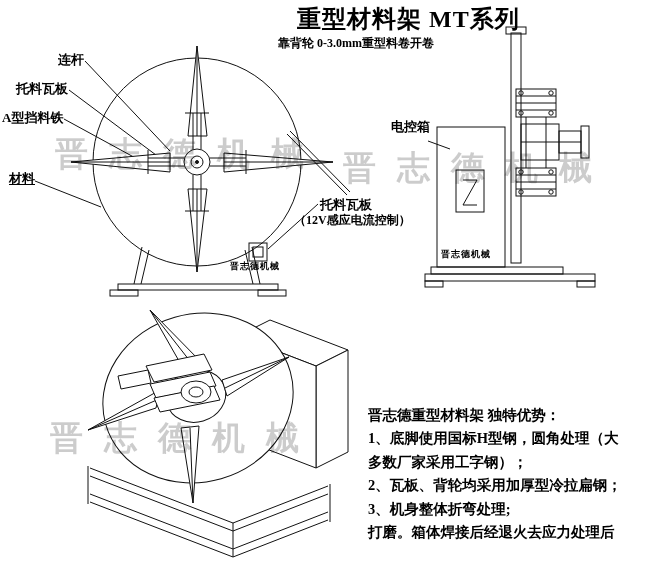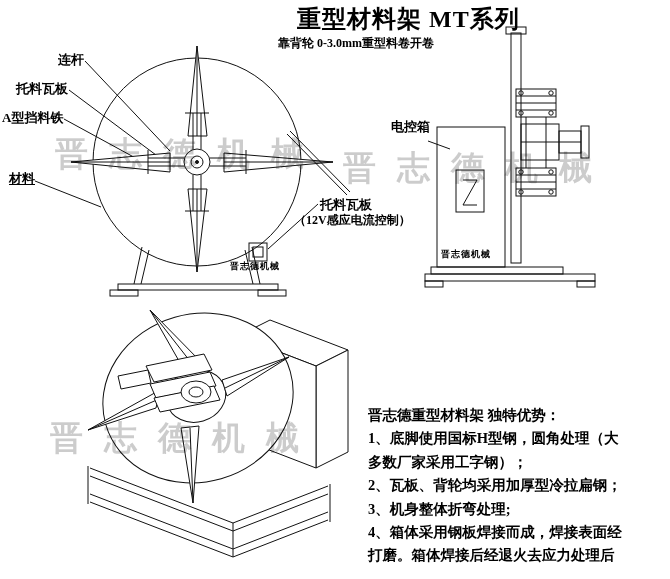--- a/index.html
+++ b/index.html
@@ -165,7 +165,6 @@
     <div>多数厂家采用工字钢）；</div>
     <div>2、瓦板、背轮均采用加厚型冷拉扁钢；</div>
     <div>3、机身整体折弯处理;</div>
-    <div>4、箱体采用钢板焊接而成，焊接表面经</div>
     <div>打磨。箱体焊接后经退火去应力处理后</div>
   </div>
 

